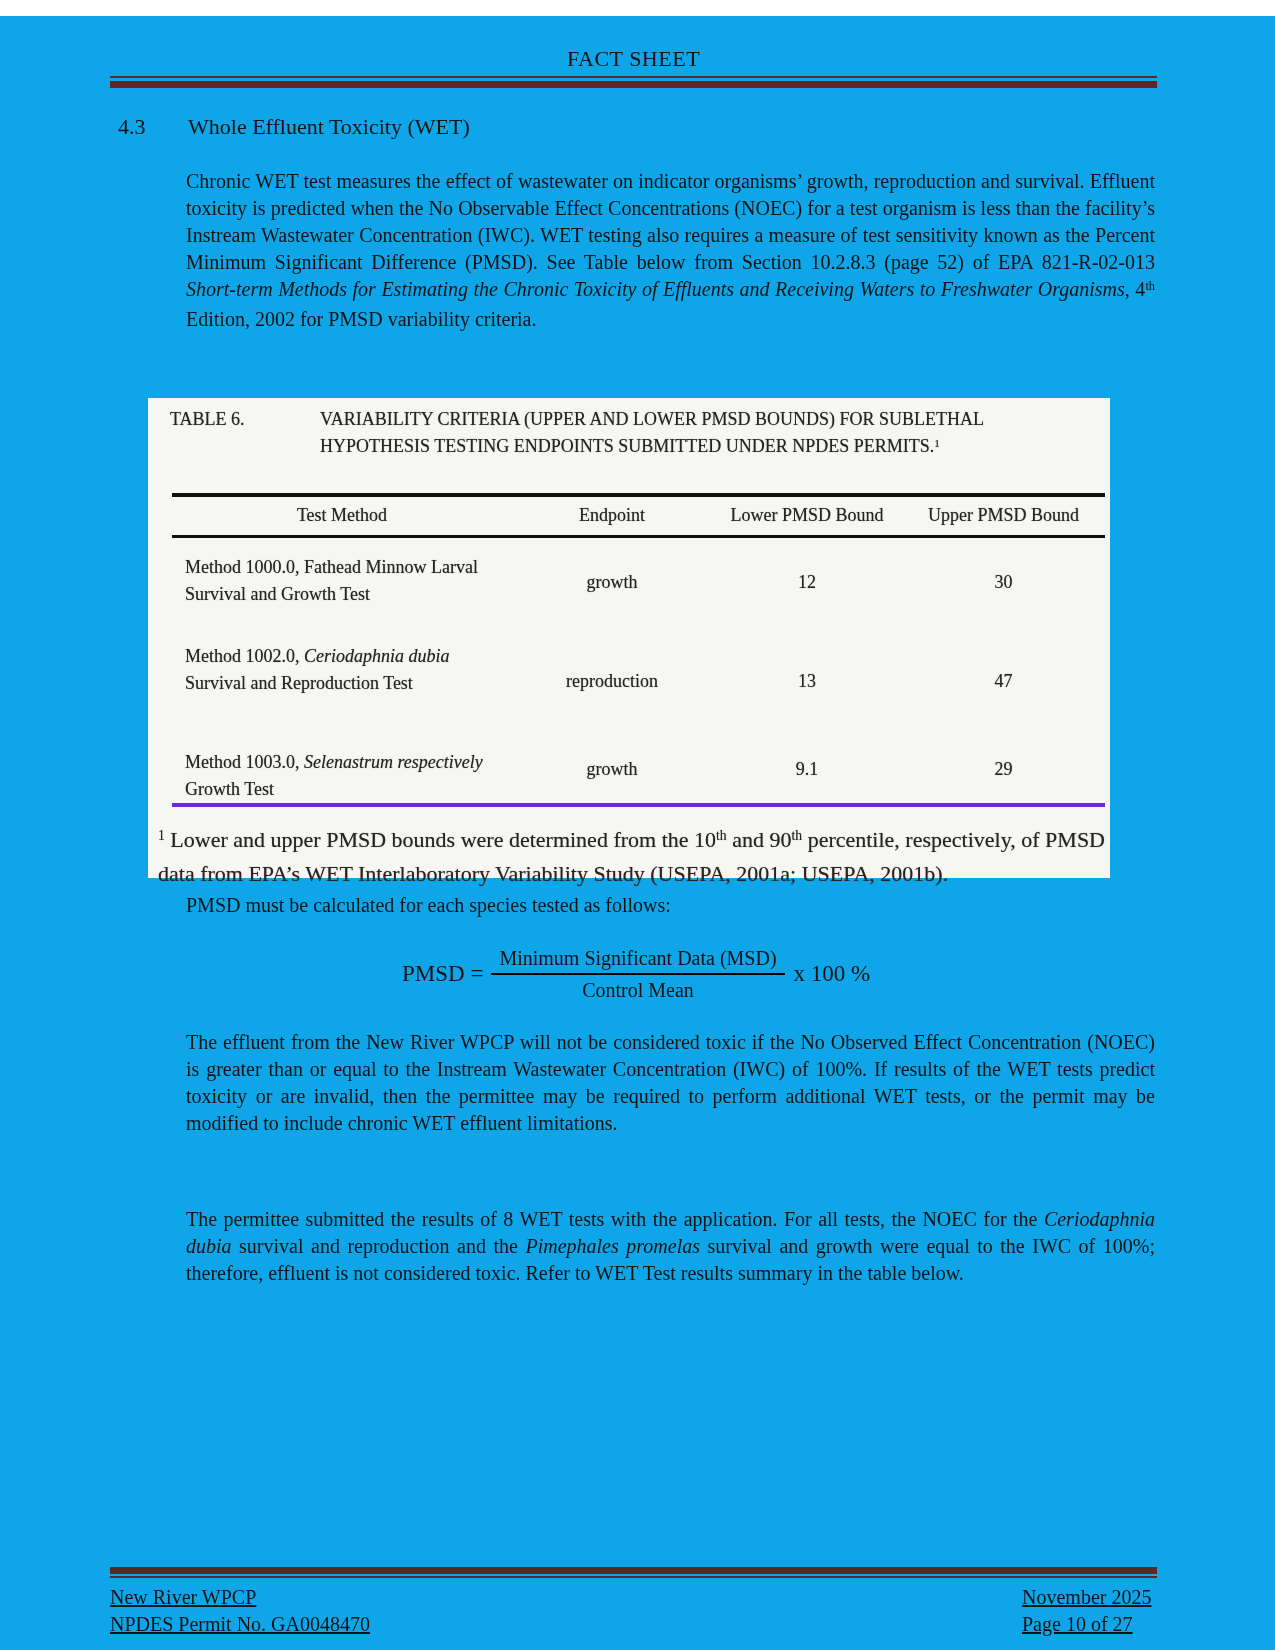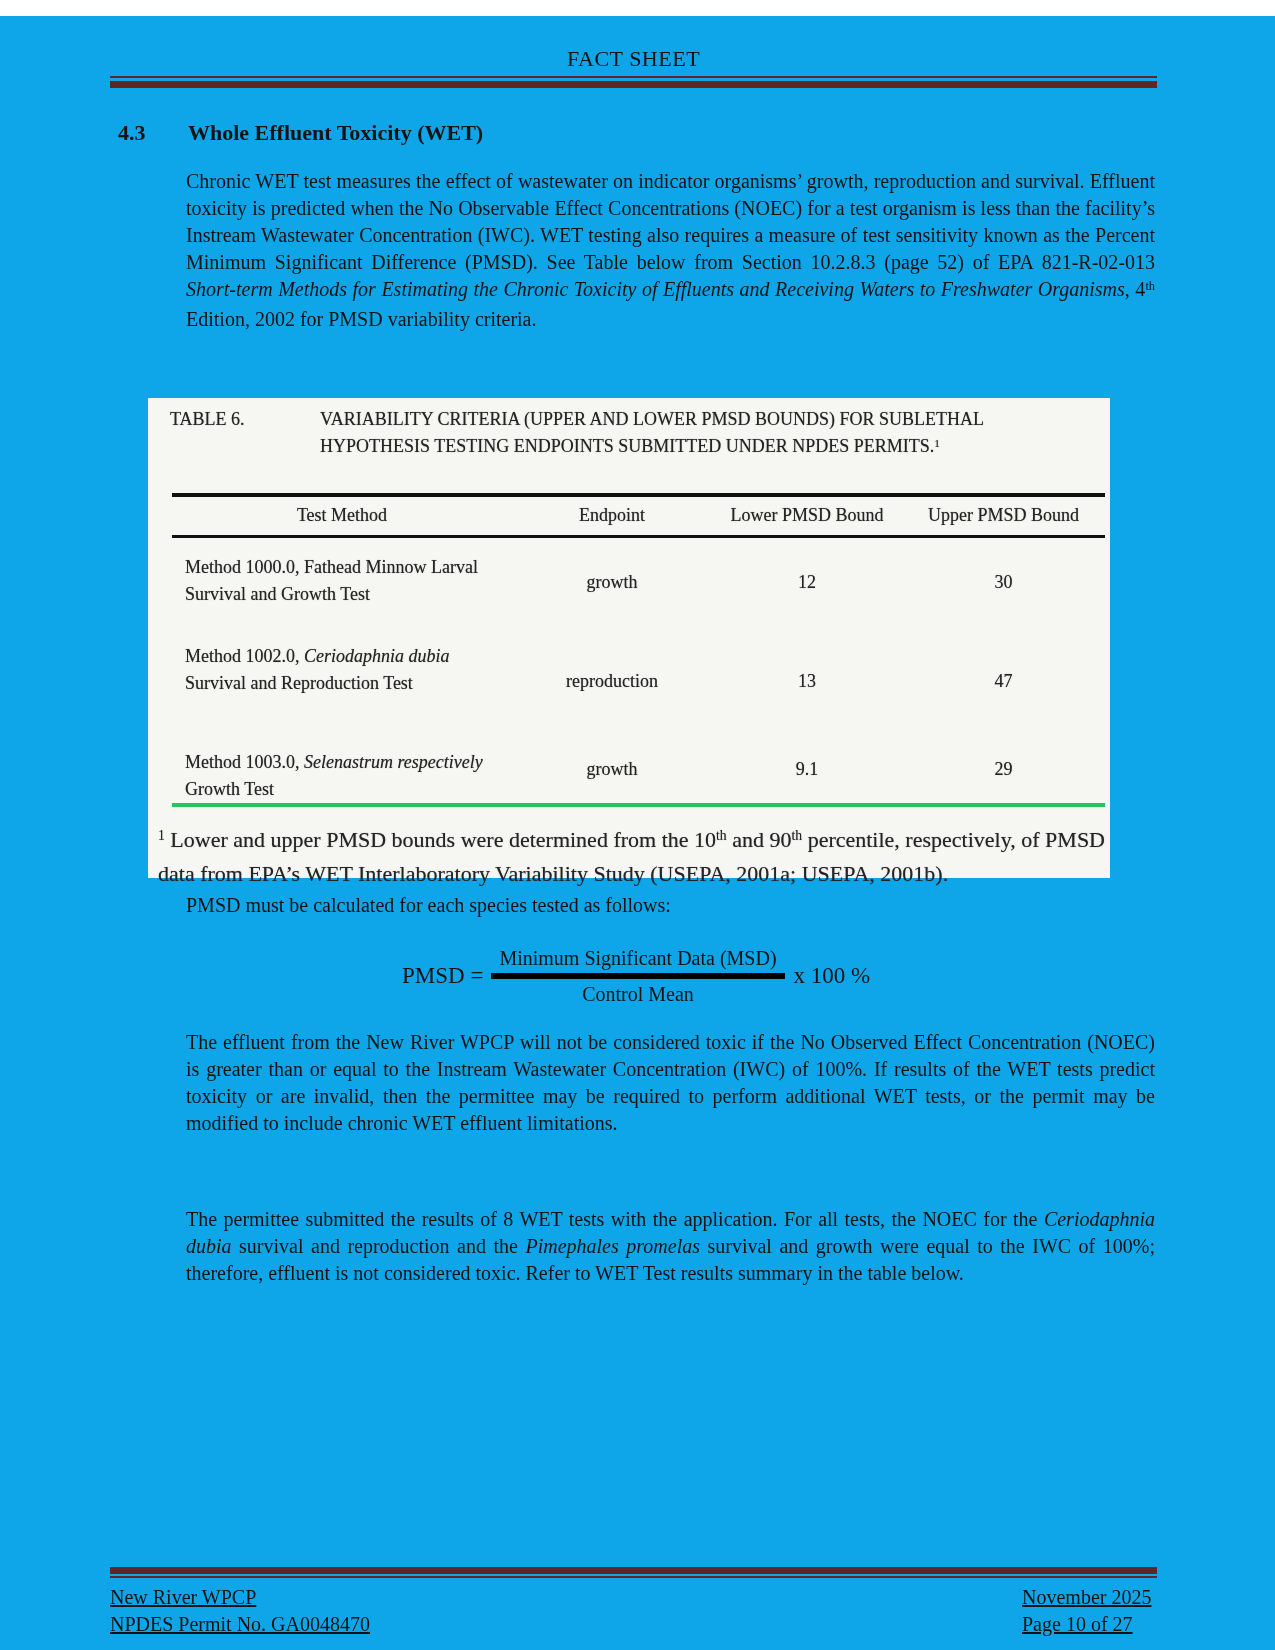--- a/index.html
+++ b/index.html
@@ -23,7 +23,7 @@
   .doc-header .rule.thin  { margin-top: 4px; }
   .doc-header .rule.thick { margin-top: 3px; }
   
-  .section-heading { position: absolute; top: 104px; left: 118px; font-weight: bold; font-size: 22px; }
+  .section-heading { position: absolute; top: 98px; left: 118px; font-weight: normal; font-size: 22px; }
   .sec-num { display: inline-block; width: 70px; }
   
   .body-par {

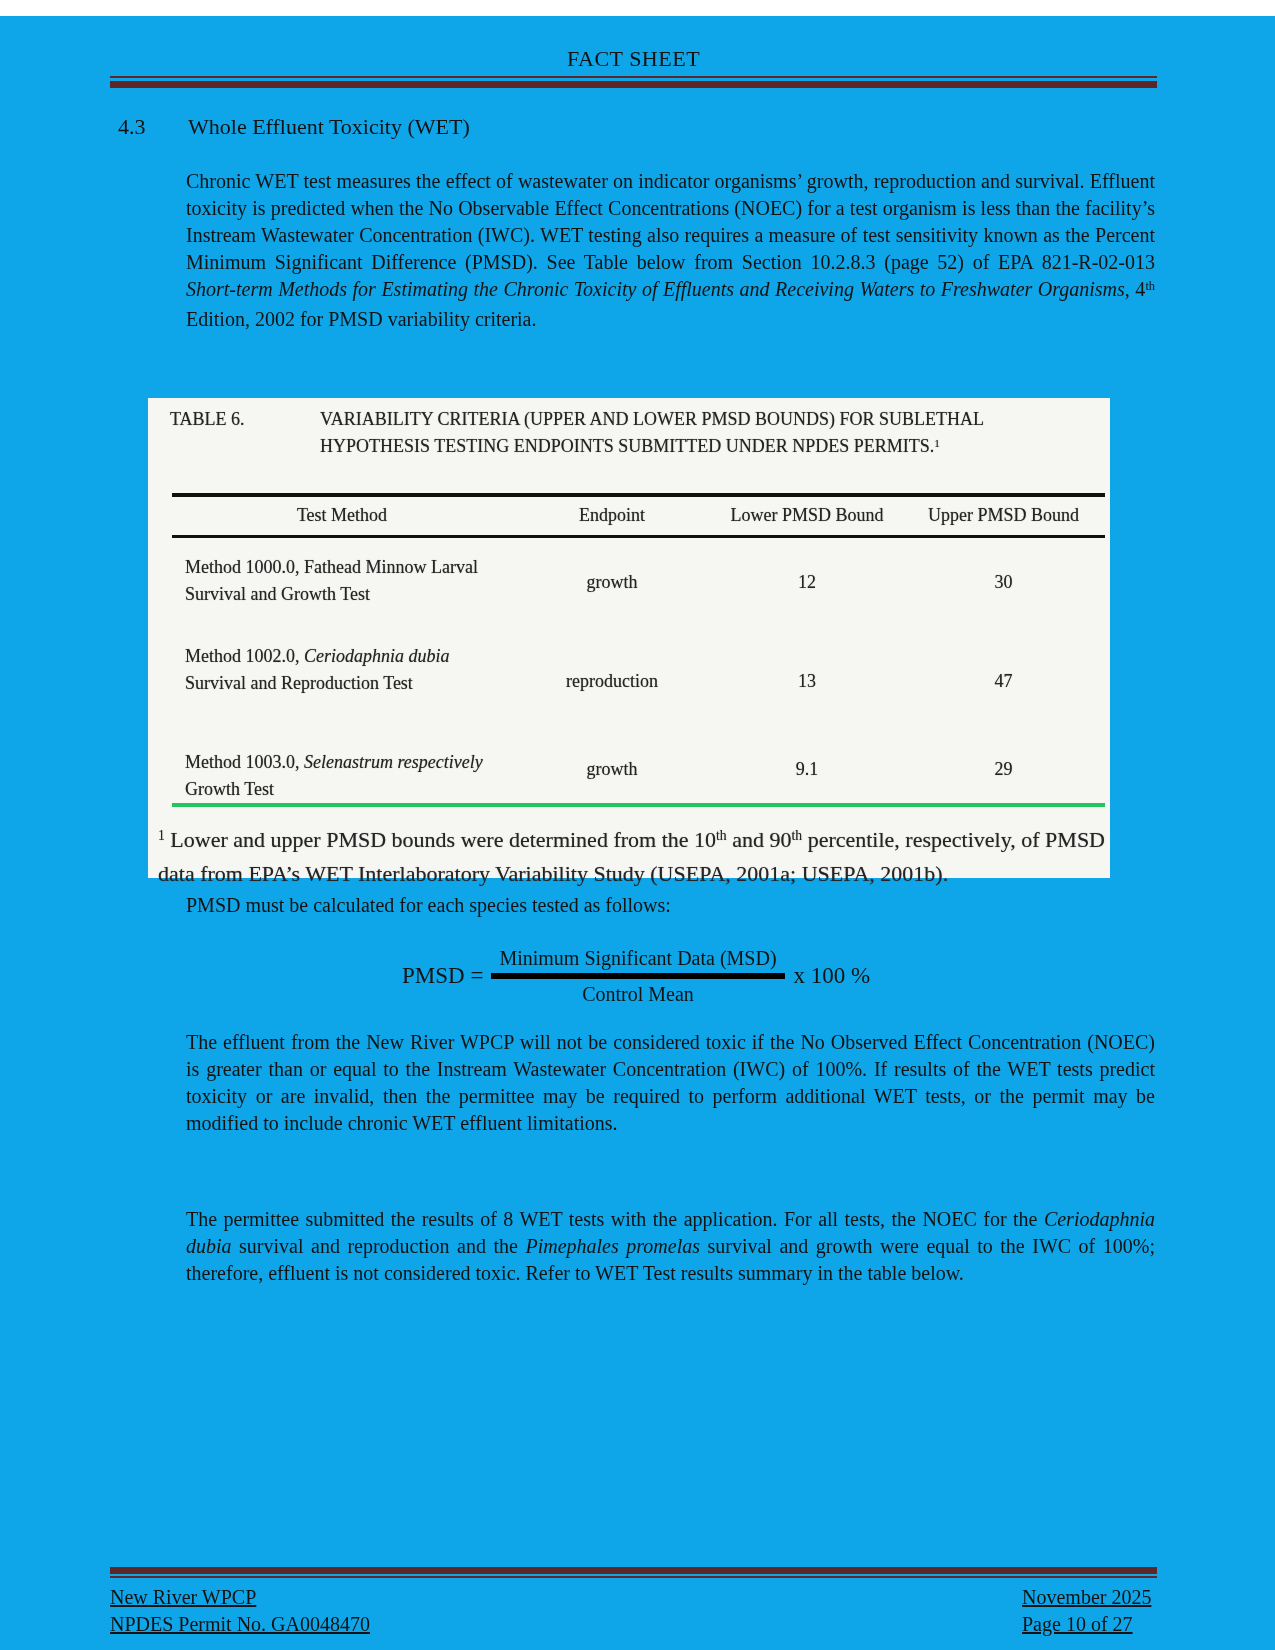--- a/index.html
+++ b/index.html
@@ -47,7 +47,7 @@
   .t6 {
     margin: 31px 0 0 24px; width: 933px;
     border-collapse: collapse; table-layout: fixed;
-    border-top: 4px solid #101010; border-bottom: 4px solid #22c55e;
+    border-top: 4px solid #101010; border-bottom: 4px solid #6d28d9;
     font-size: 18px;
   }
   .t6 th {

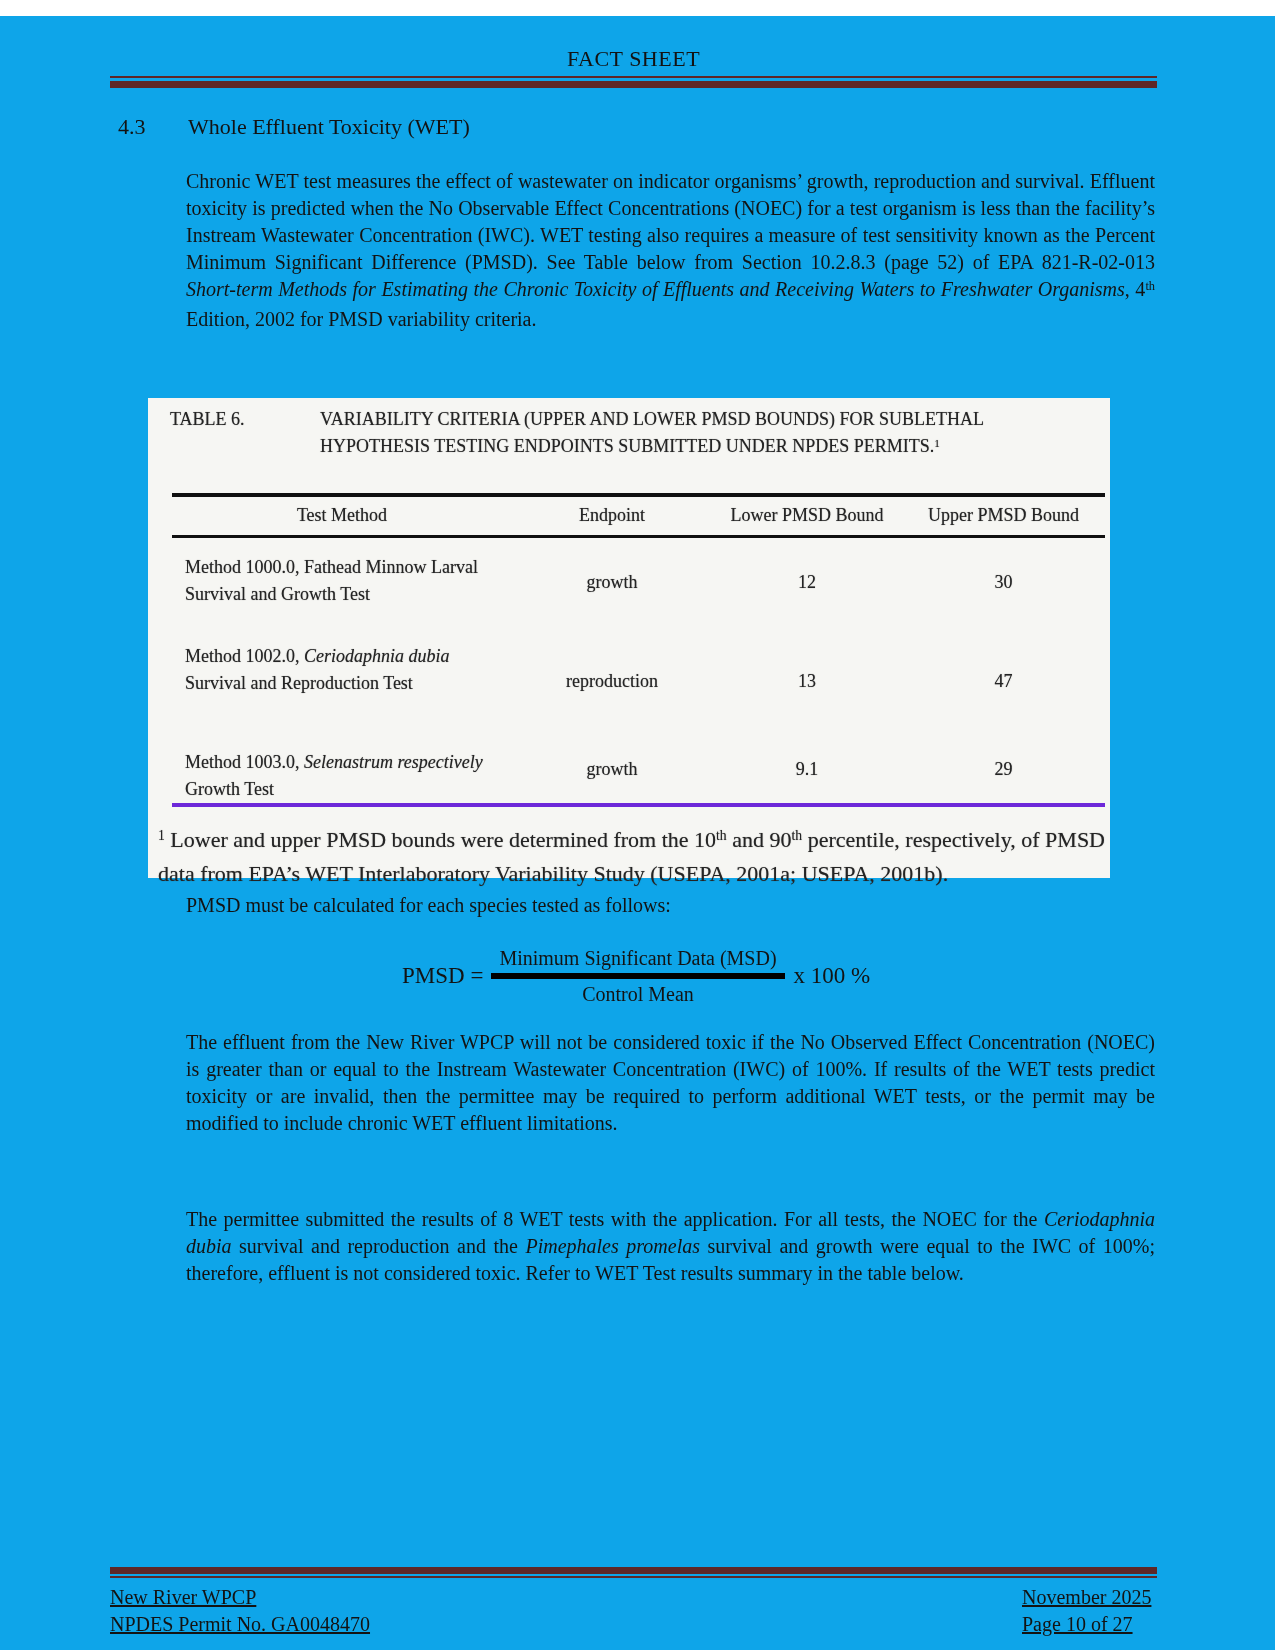--- a/index.html
+++ b/index.html
@@ -72,7 +72,7 @@
   }
   .f-lhs { margin-right: 8px; font-family: Liberation Serif, serif; }
   .frac { display: inline-flex; flex-direction: column; text-align: center; font-size: 20px; }
-  .frac .num { padding: 0 8px 3px 8px; border-bottom: 6px solid #000000; line-height: 24px; }
+  .frac .num { padding: 0 8px 3px 8px; border-bottom: 2px solid #000000; line-height: 24px; }
   .frac .den { padding-top: 3px; line-height: 24px; }
   .f-rhs { margin-left: 9px; }
   

